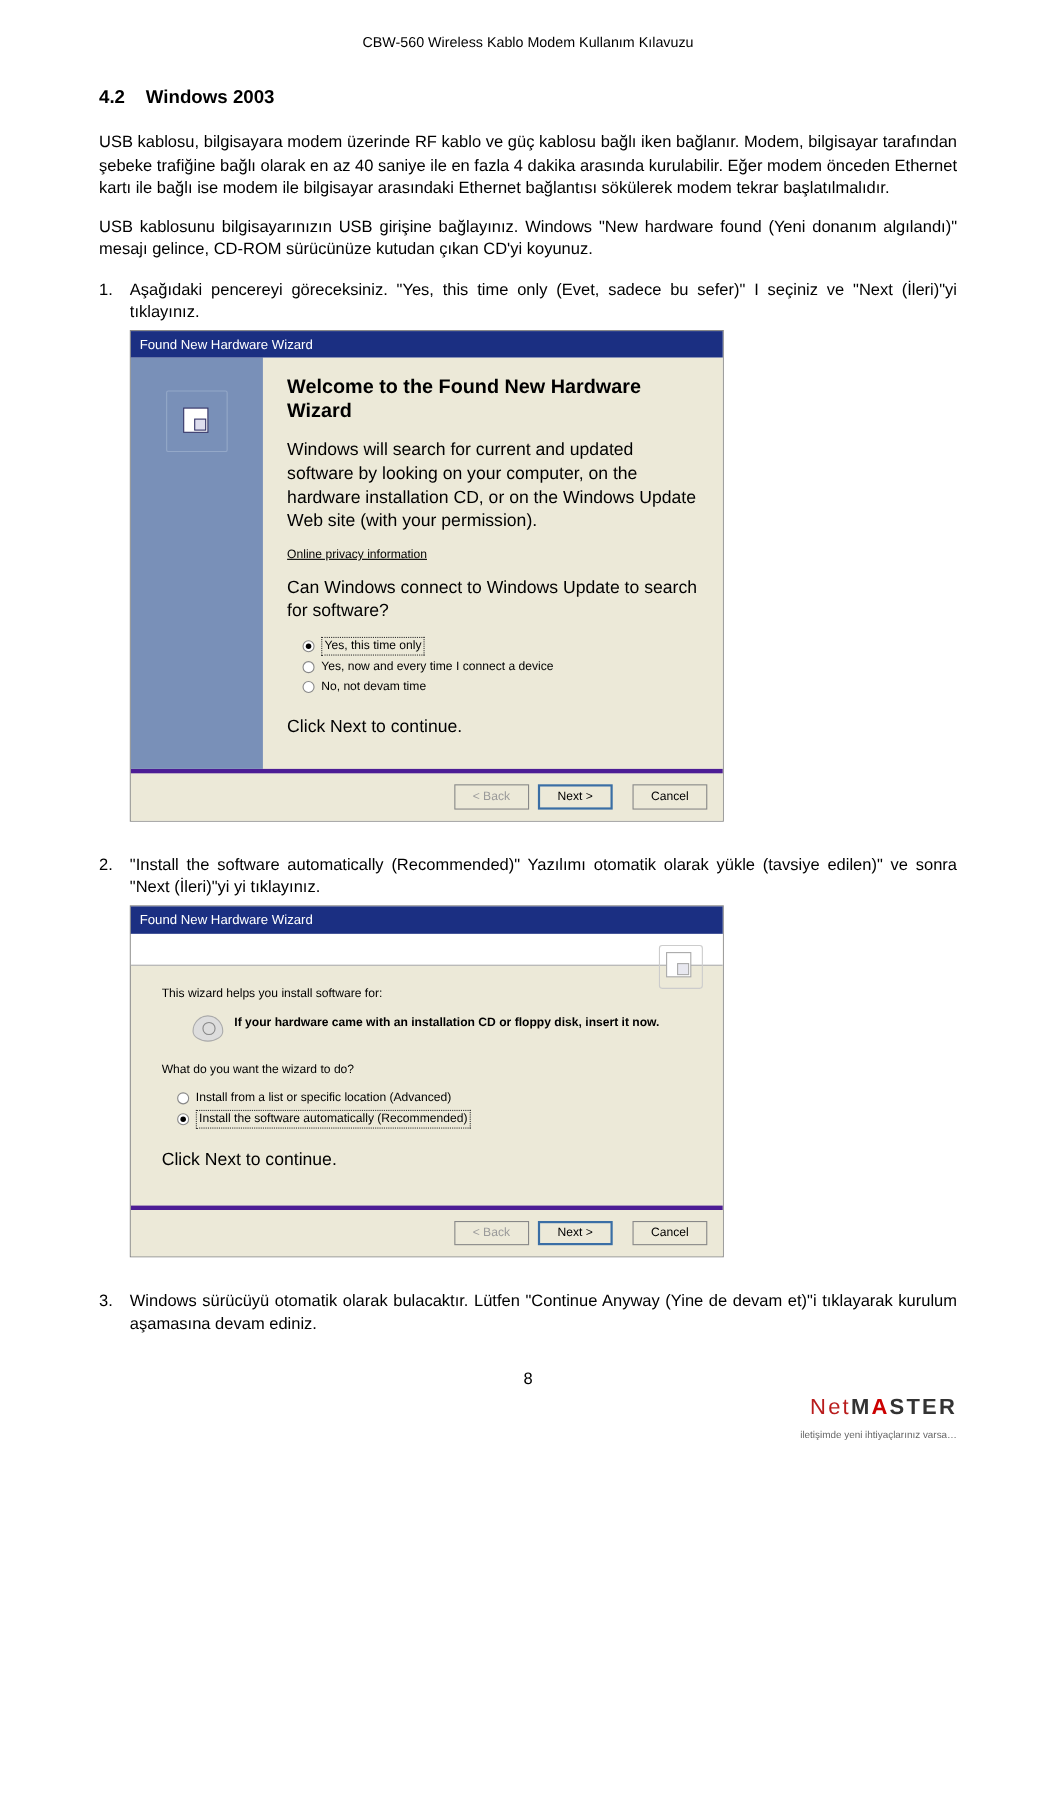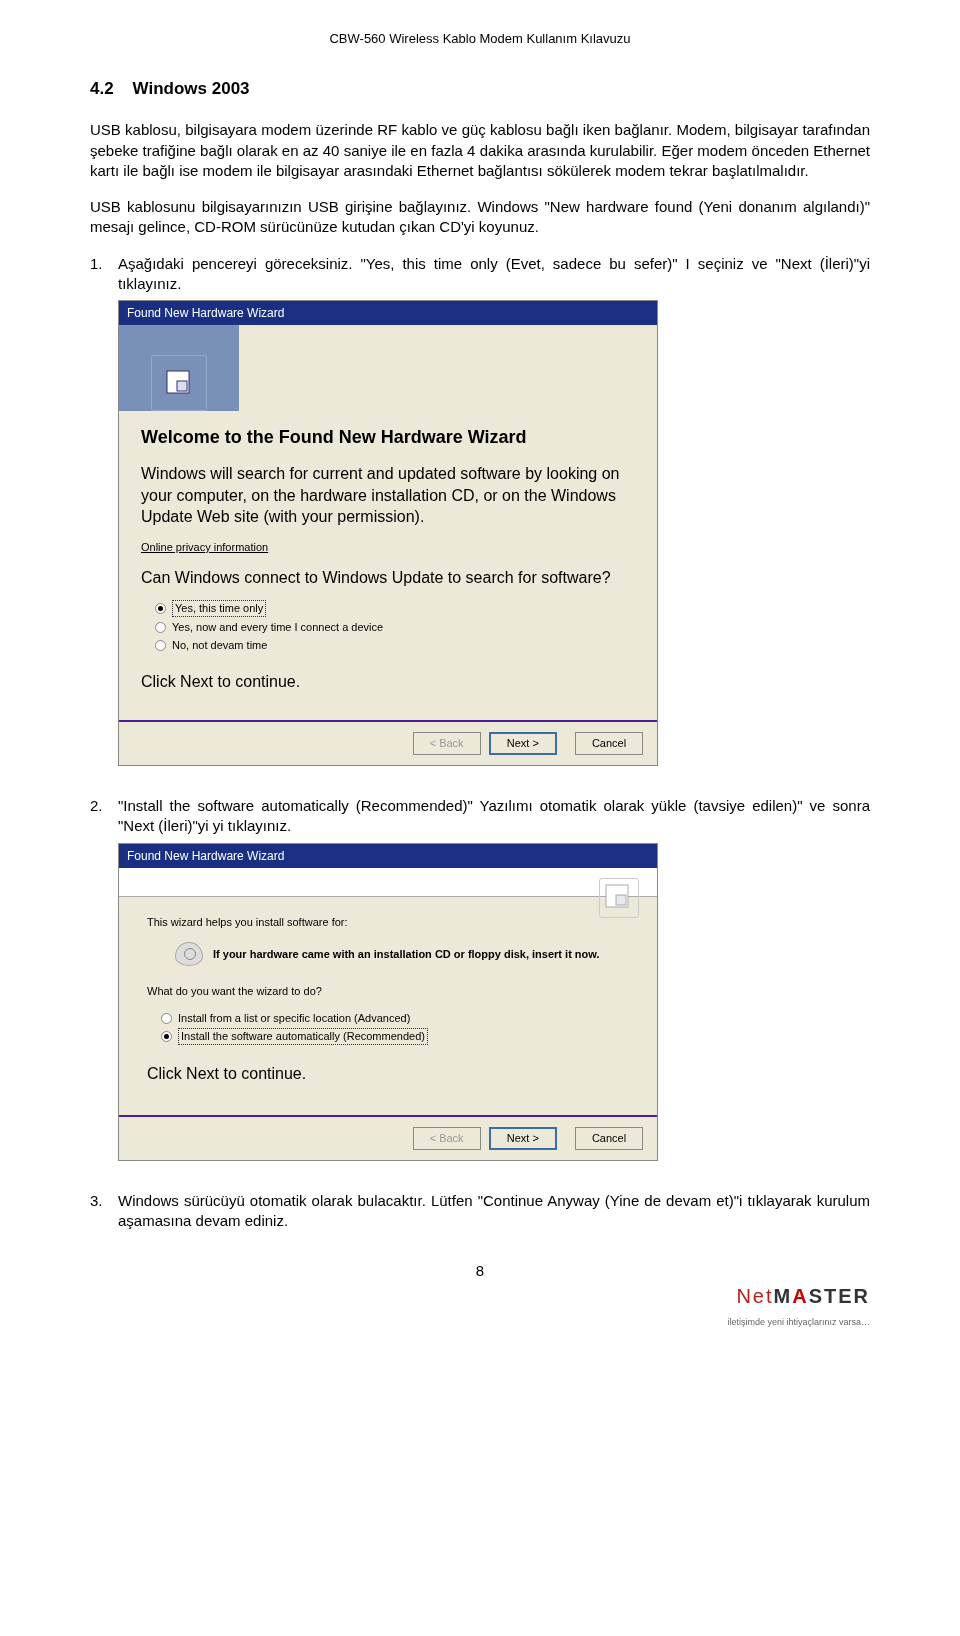--- a/index.html
+++ b/index.html
@@ -20,7 +20,7 @@
   .wiz-window { border: 1px solid #888; margin: 6px 0 30px 28px; }
   .wiz-titlebar { background: #1b2f82; color: #fff; font-family: Tahoma, sans-serif; font-size: 12px; font-weight: normal; padding: 4px 8px; position: relative; }
   .wiz-body { background: #ece9d8; }
-  .wiz-content { display: flex; flex-direction: column; }
+  .wiz-content { display: flex; }
   .wiz-side { width: 120px; background: #7990b8; display: flex; align-items: flex-start; justify-content: center; padding-top: 30px; }
   .wiz-side-icon { width: 56px; height: 56px; border: 1px solid #94a8c8; border-radius: 2px; display: flex; align-items: center; justify-content: center; }
   .wiz-main { flex: 1; padding: 16px 22px; font-family: Tahoma, sans-serif; color: #000; }

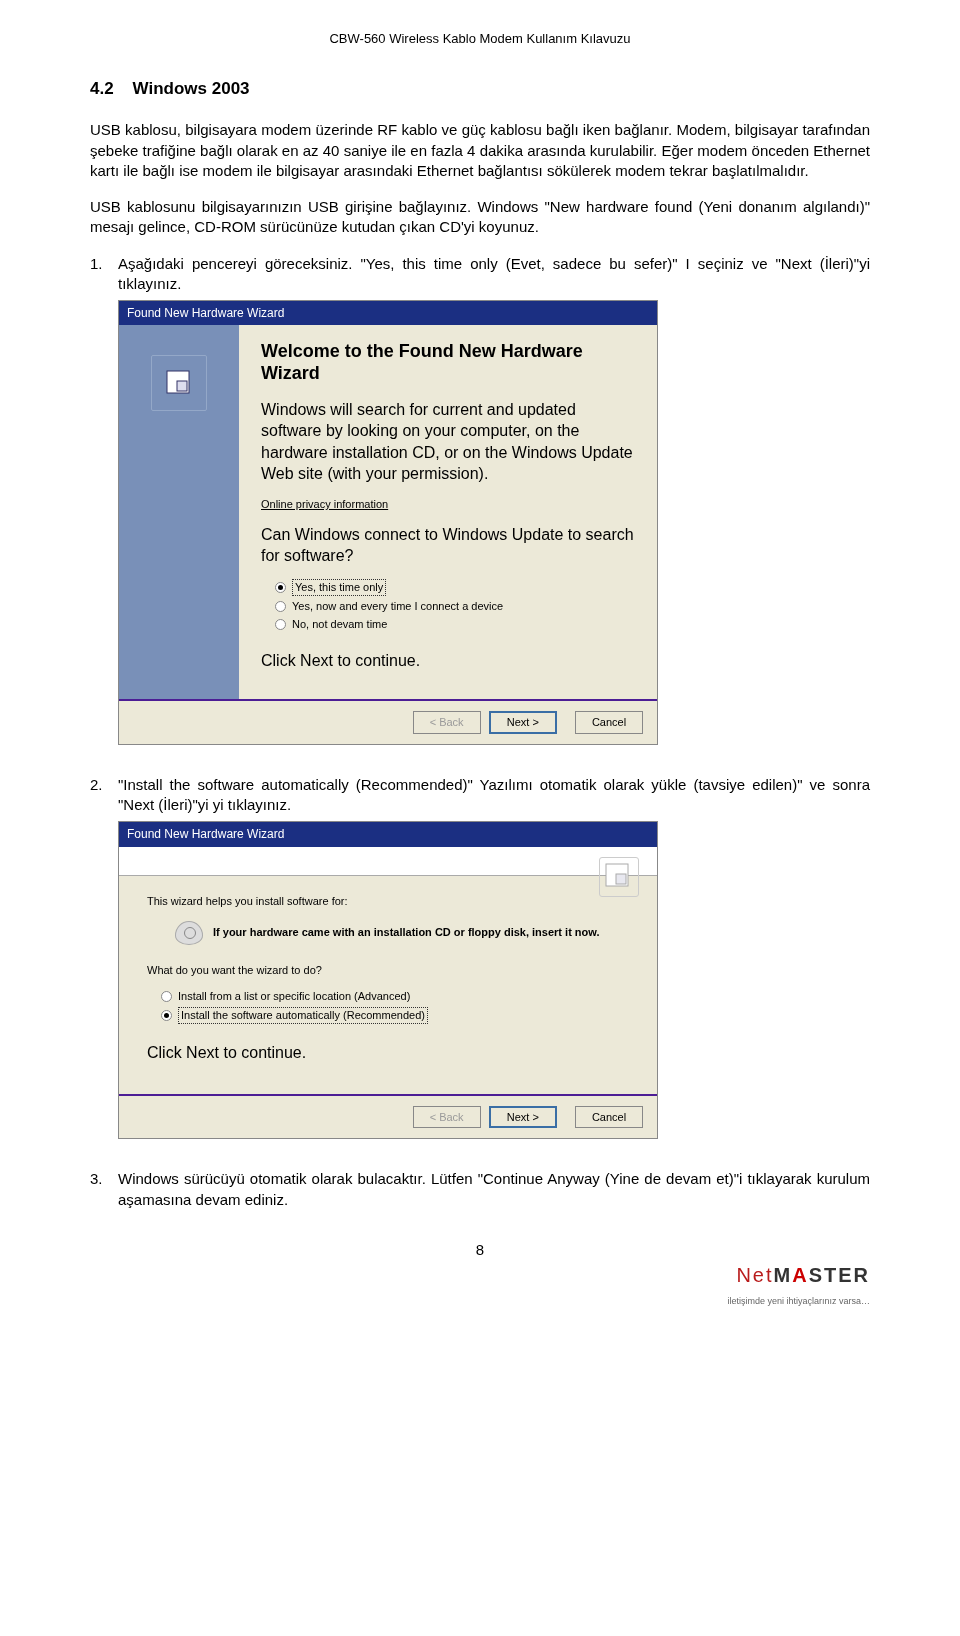--- a/index.html
+++ b/index.html
@@ -31,7 +31,7 @@
   .wiz-radio { width: 11px; height: 11px; border: 1px solid #888; border-radius: 50%; margin-right: 6px; display: inline-block; background: #fff; position: relative; }
   .wiz-radio.checked::after { content: ""; position: absolute; width: 5px; height: 5px; border-radius: 50%; background: #000; top: 2px; left: 2px; }
   .wiz-dotted { border: 1px dotted #333; padding: 0 2px; }
-  .wiz-footer { border-top: 2px solid #4c1d95; padding: 10px 14px; text-align: right; background: #ece9d8; }
+  .wiz-footer { border-top: 4px solid #4c1d95; padding: 10px 14px; text-align: right; background: #ece9d8; }
   .wiz-btn { display: inline-block; min-width: 68px; font-family: Tahoma, sans-serif; font-size: 11px; text-align: center; padding: 3px 10px; border: 1px solid #888; background: #ece9d8; margin-left: 4px; }
   .wiz-btn.disabled { color: #9a9a9a; }
   .wiz-btn.default { border: 2px solid #3a6ea5; padding: 2px 9px; }

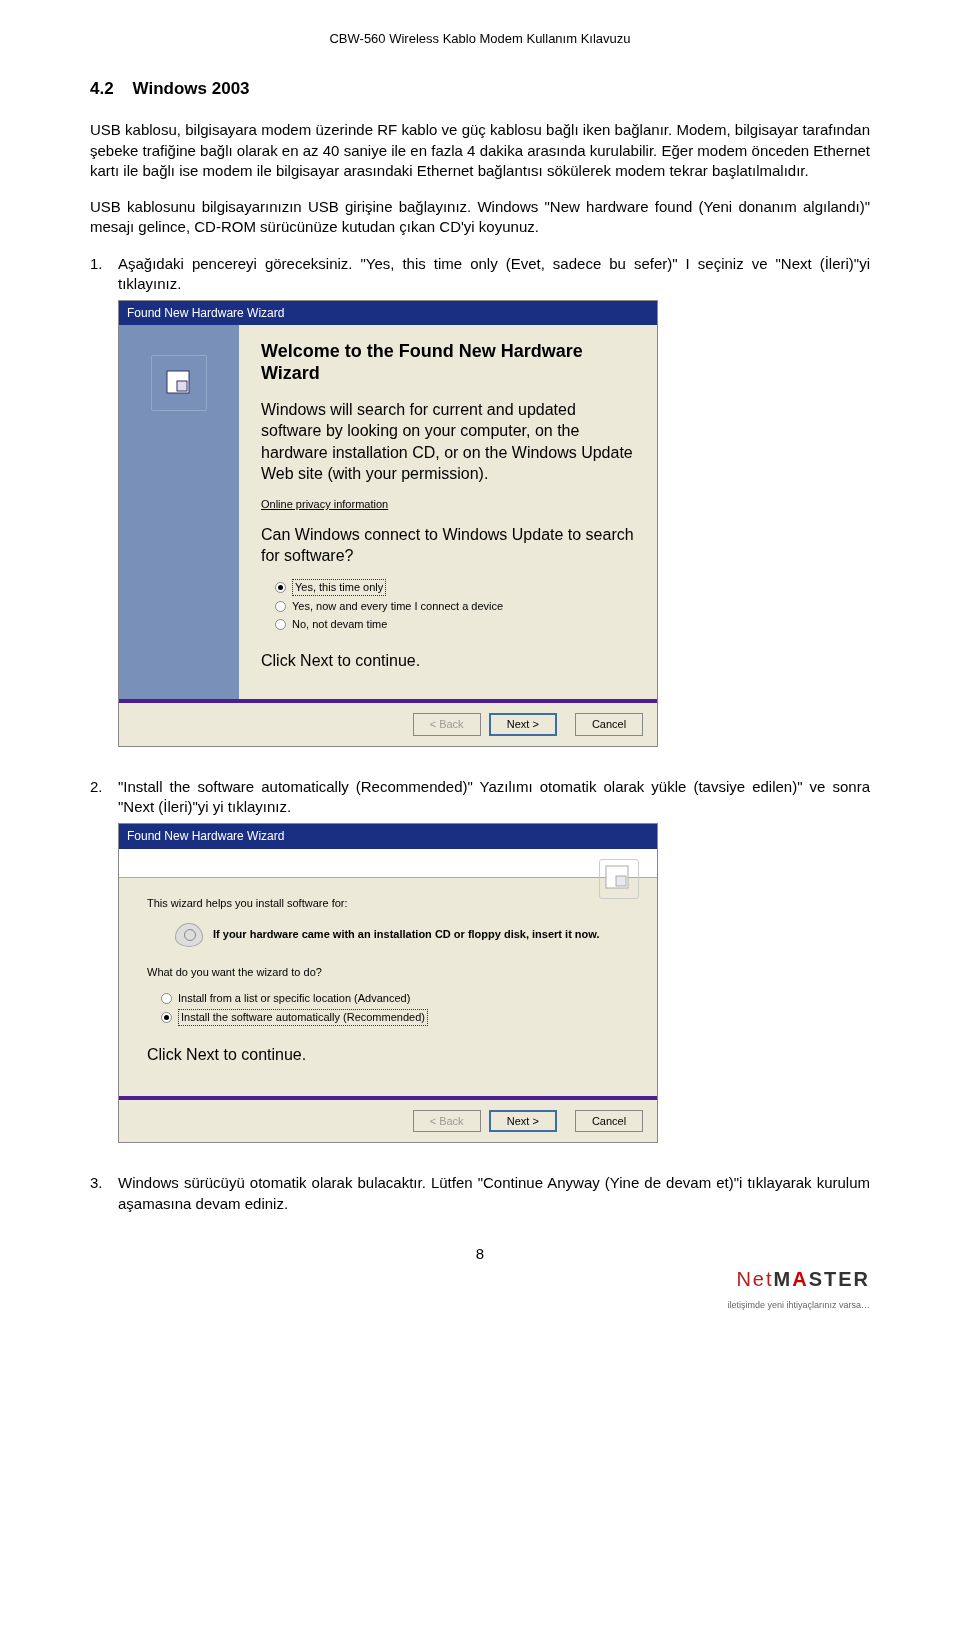--- a/index.html
+++ b/index.html
@@ -41,7 +41,7 @@
   .wiz2-body { padding: 18px 28px; font-family: Tahoma, sans-serif; font-size: 11px; }
   .wiz2-line { margin-bottom: 12px; }
   .wiz2-indent { margin-left: 40px; margin-bottom: 18px; }
-  .wiz2-cdrow { display:flex; align-items:center; margin: 10px 0 18px 28px; }
+  .wiz2-cdrow { display:flex; margin: 10px 0 18px 28px; }
   .wiz2-cdicon { width:28px; height:24px; background:#ddd; border:1px solid #aaa; border-radius:50% 50% 50% 50% / 60% 60% 40% 40%; margin-right:10px; position:relative; }
   .wiz2-cdicon::after { content:""; position:absolute; width:10px; height:10px; border:1px solid #888; border-radius:50%; top:5px; left:8px; }
   .wiz2-bold { font-weight: bold; font-size: 11px; line-height:1.3; }

